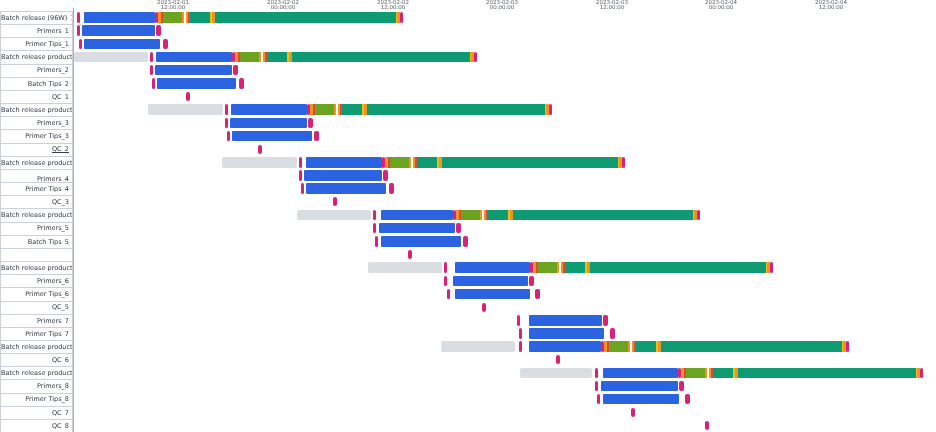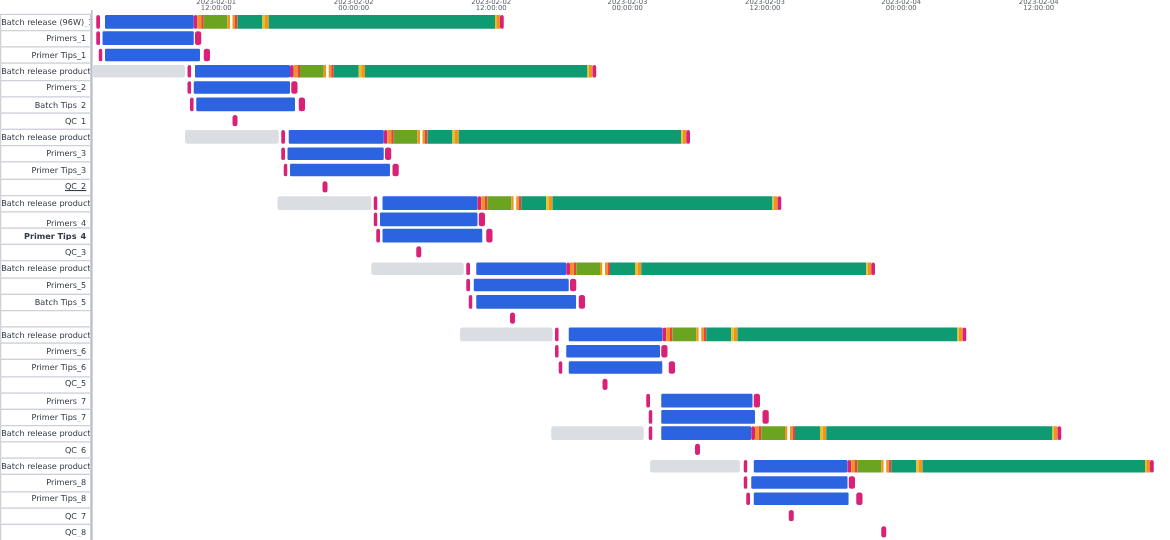--- a/index.html
+++ b/index.html
@@ -99,7 +99,7 @@
         <span style="color: rgb(52, 58, 70);">Primers_4</span>
       </div>
       <div class="label-cell" style="top: 182.08px; height: 14.16px; border-color: rgb(205, 208, 218);">
-        <span style="color: rgb(52, 58, 70); font-weight: bold;">Primer Tips_4</span>
+        <span style="color: rgb(52, 58, 70);">Primer Tips_4</span>
       </div>
       <div class="label-cell" style="top: 195.24px; height: 14.16px; border-color: rgb(205, 208, 218);">
         <span style="color: rgb(52, 58, 70);">QC_3</span>

